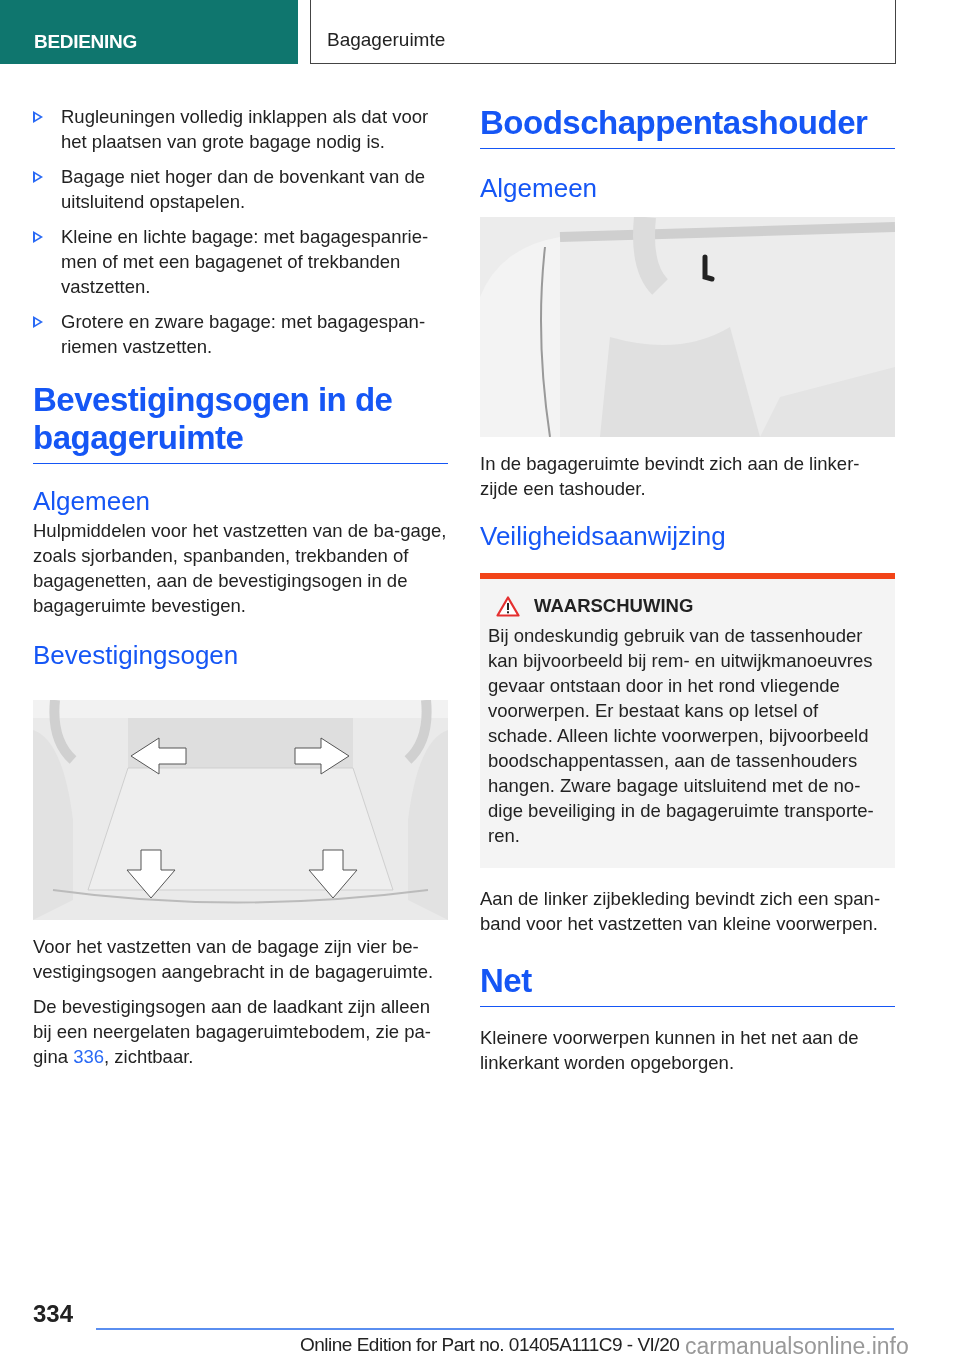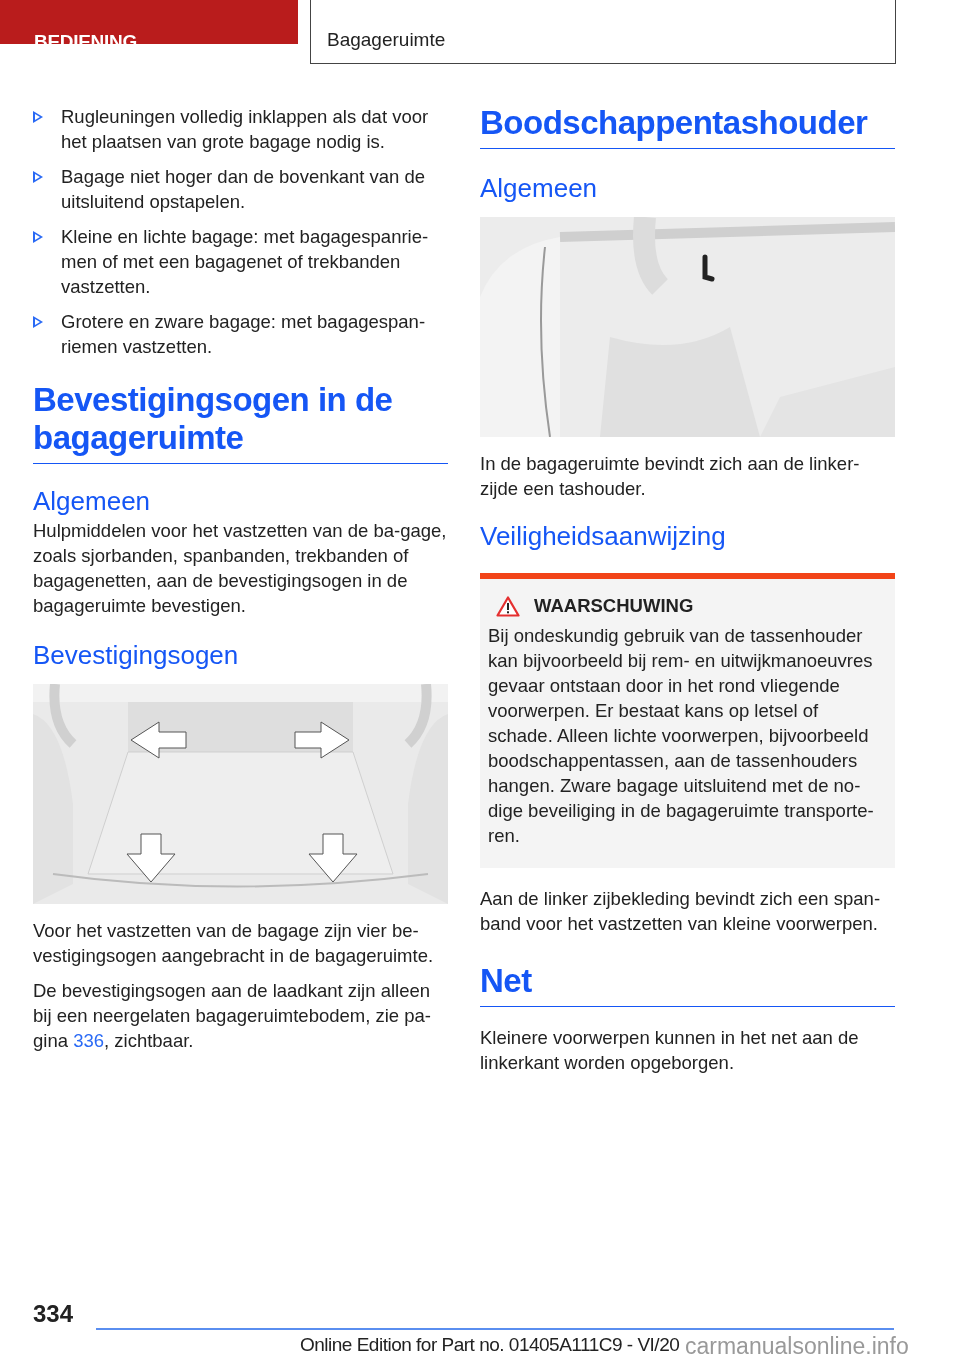--- a/index.html
+++ b/index.html
@@ -6,7 +6,7 @@
   html, body { width:960px; height:1362px; background:#ffffff; overflow:hidden; }
   body { font-family:"Liberation Sans", sans-serif; color:#222; position:relative; }
 
-  .header-tab { position:absolute; left:0; top:0; width:298px; height:44px; background:#b91c1c; }
+  .header-tab { position:absolute; left:0; top:0; width:298px; height:64px; background:#0f766e; }
   .header-tab span { position:absolute; left:34px; top:31px; color:#fff; font-weight:bold; font-size:19px; letter-spacing:-0.3px; }
   .header-box { position:absolute; left:310px; top:-2px; width:586px; height:66px; border:1.5px solid #444; border-top:none; background:#fff; }
   .header-box span { position:absolute; left:16px; top:31px; font-size:19px; color:#222; }

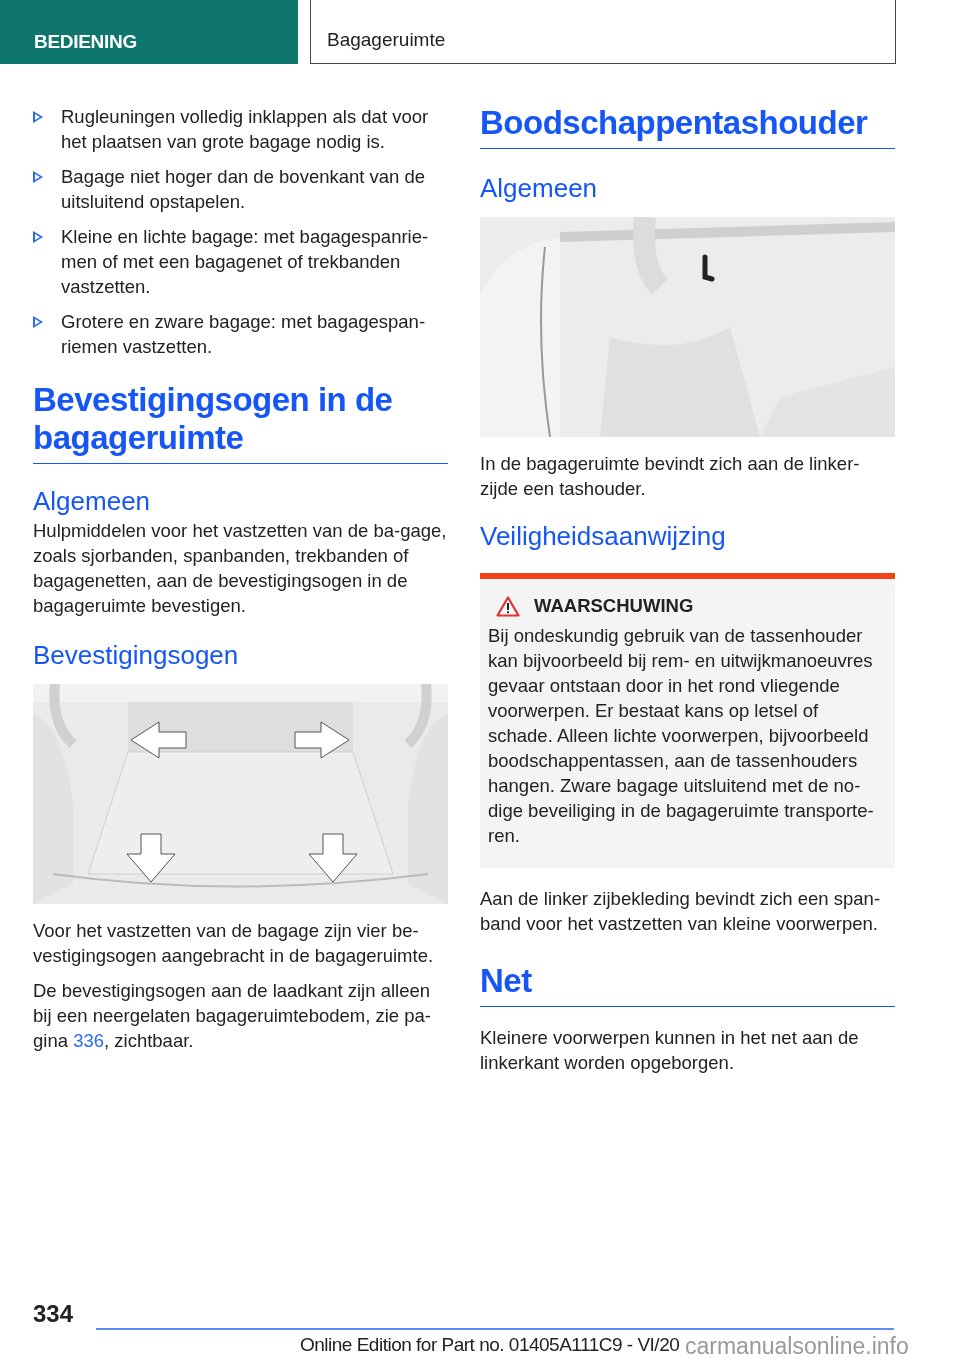--- a/index.html
+++ b/index.html
@@ -60,7 +60,7 @@
   <h2 style="margin-top:22px;">Algemeen</h2>
   <p style="margin-top:2px;">Hulpmiddelen voor het vastzetten van de ba-gage, zoals sjorbanden, spanbanden, trekbanden of bagagenetten, aan de bevestigingsogen in de bagageruimte bevestigen.</p>
 
-  <h2 style="margin-top:22px; margin-bottom:14px;">Bevestigingsogen</h2>
+  <h2 style="margin-top:22px; margin-bottom:30px;">Bevestigingsogen</h2>
 
   <div class="img-box" style="background:#ececec;">
     <svg width="415" height="220" viewBox="0 0 415 220">

